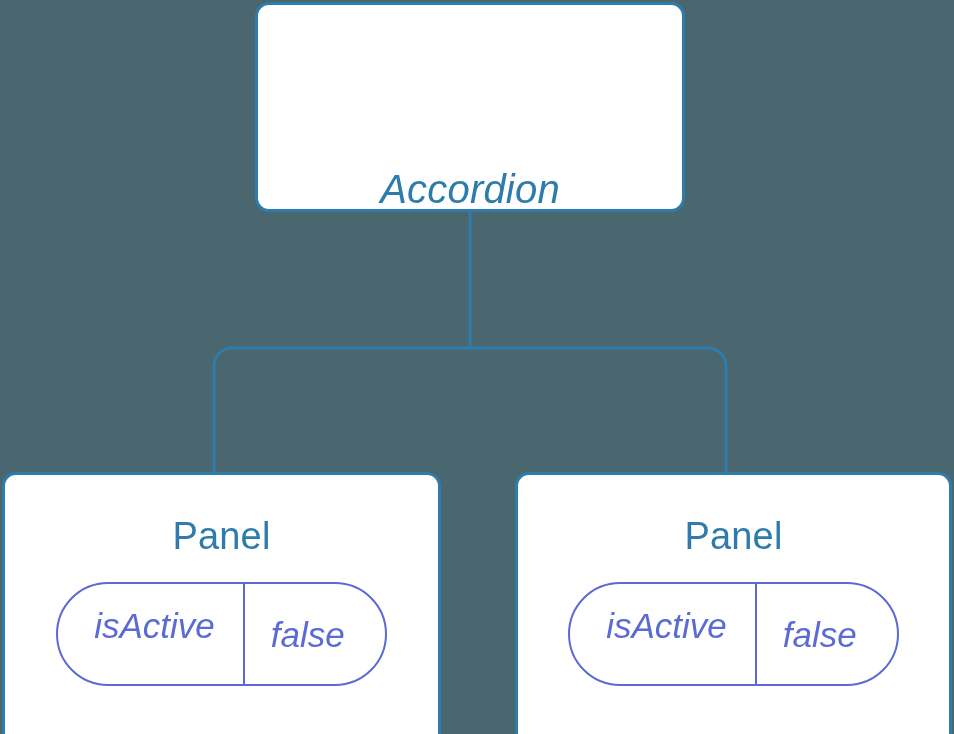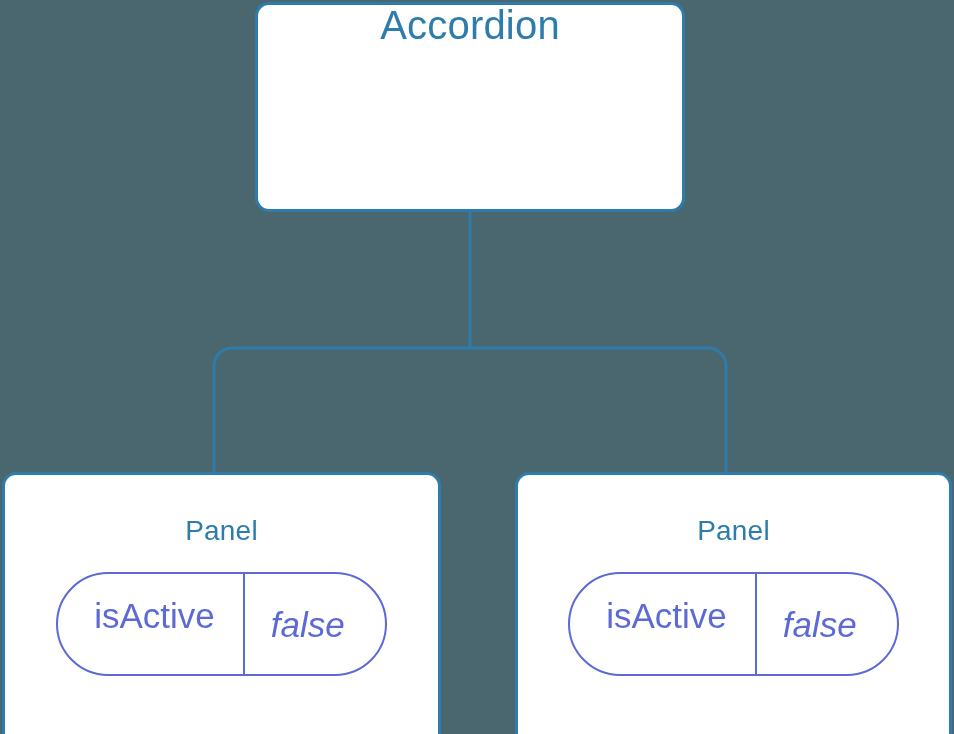--- a/index.html
+++ b/index.html
@@ -45,7 +45,8 @@
     top: 2px;
     width: 430px;
     height: 210px;
-    justify-content: flex-start;
+    justify-content: flex-end;
+    font-style: italic;
   }
   .node.leaf-left {
     left: 2px;

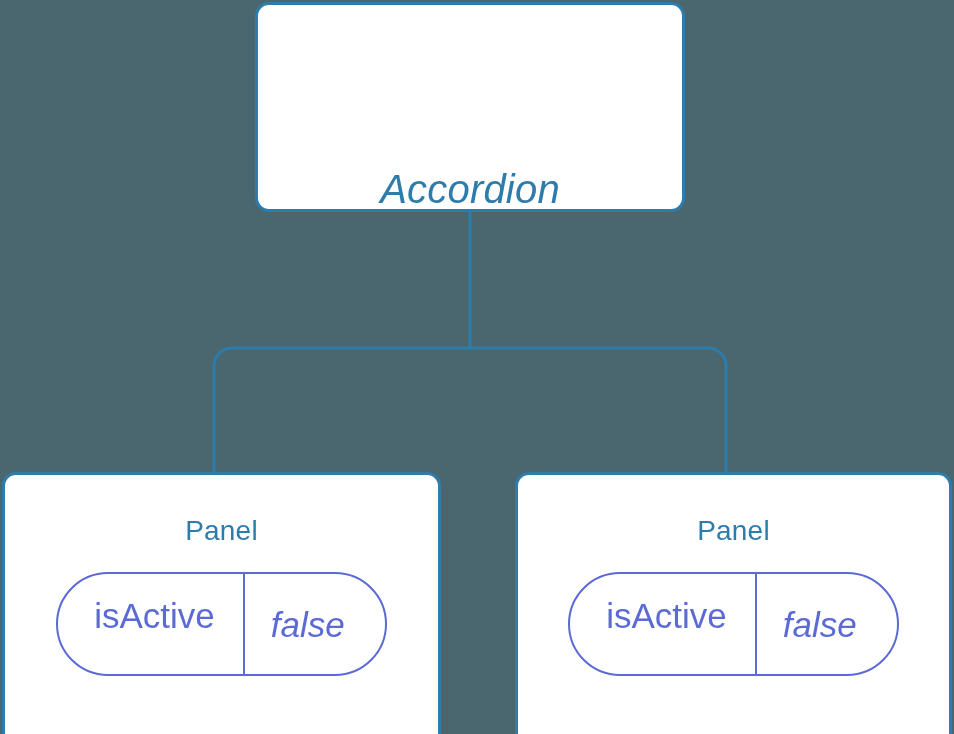--- a/index.html
+++ b/index.html
@@ -73,7 +73,7 @@
 
   .node-title {
     color: #2e7cab;
-    font-size: 28px;
+    font-size: 38px;
     line-height: 1;
     letter-spacing: 0.2px;
     white-space: nowrap;

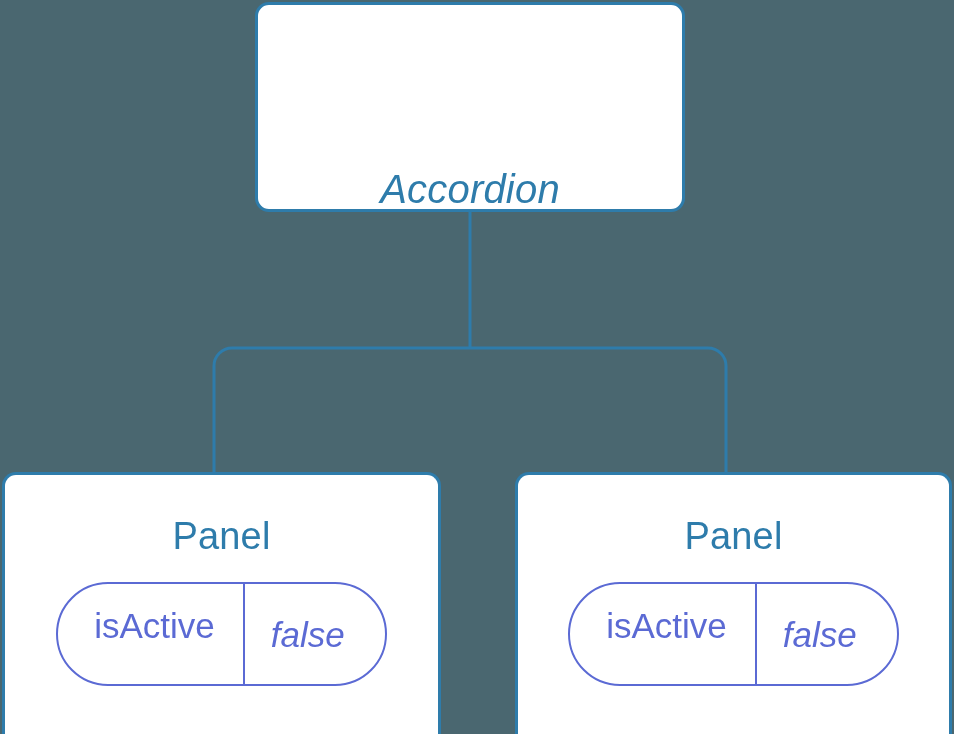--- a/index.html
+++ b/index.html
@@ -105,6 +105,7 @@
   }
   .prop-key {
     padding: 0 28px 18px 36px;
+    font-style: italic;
   }
   .prop-val {
     padding: 0 40px 0 26px;

